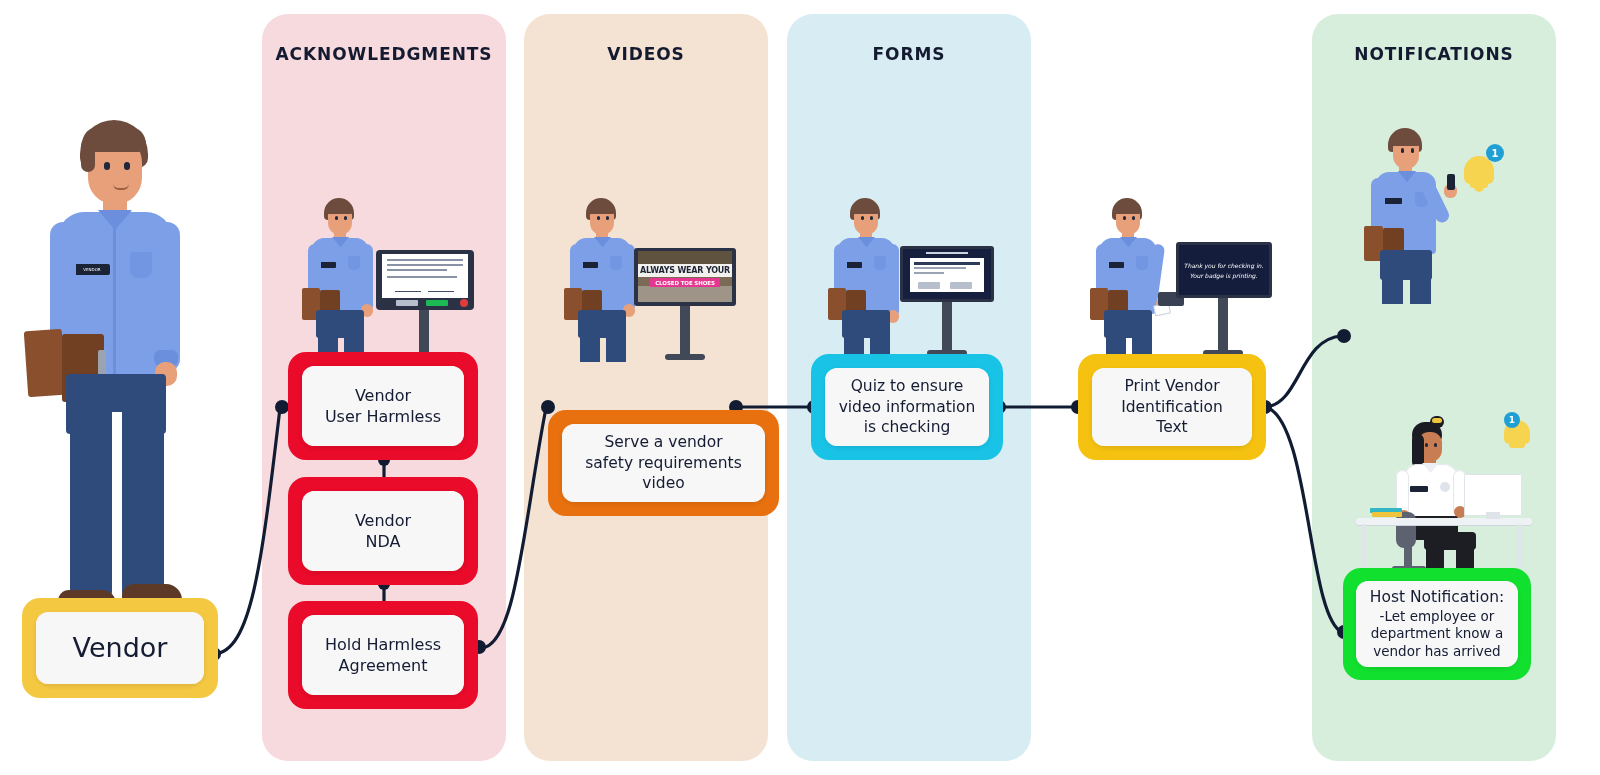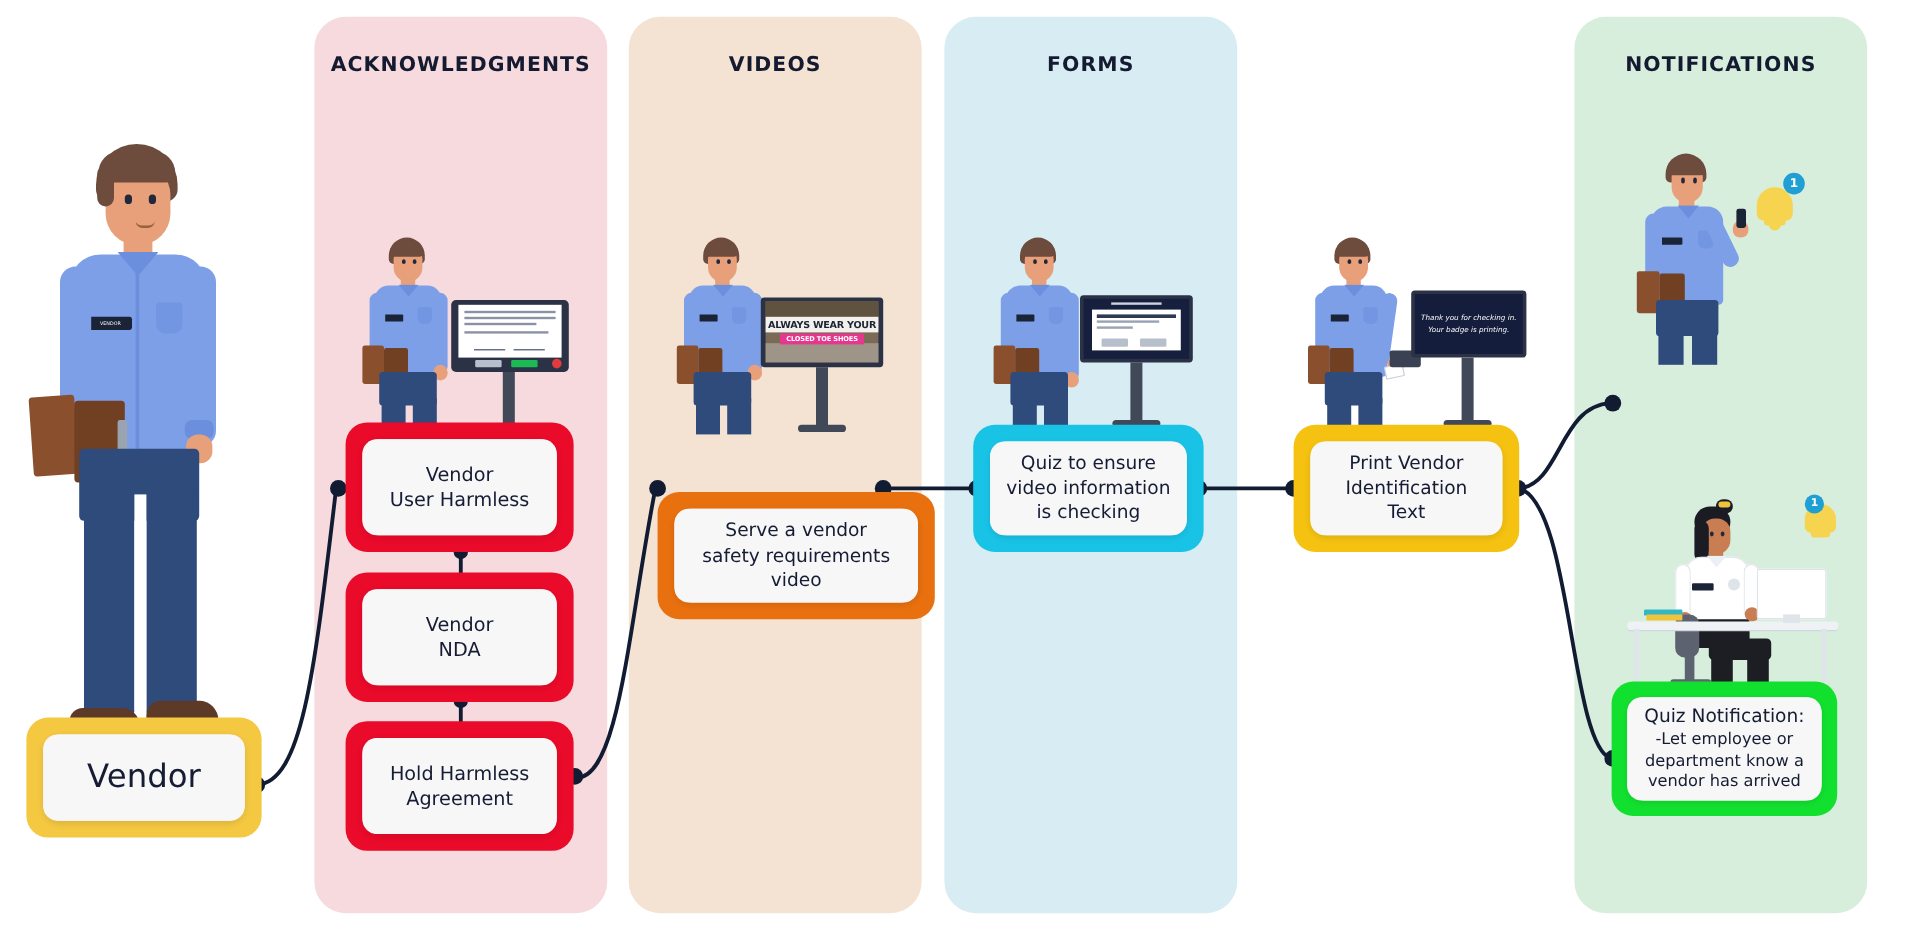--- a/index.html
+++ b/index.html
@@ -481,7 +481,7 @@
     <div class="inner" style="left:13px;top:13px;right:13px;bottom:13px;"></div>
     <div class="inner-clip" style="left:13px;top:13px;right:13px;bottom:13px;">
       <span class="label" style="font-size:13.5px;">
-        <span style="font-size:15.5px;">Quiz Notification:</span><br>
+        <span style="font-size:15.5px;">Host Notification:</span><br>
         <span>-Let employee or</span><br>
         <span>department know a</span><br>
         <span>vendor has arrived</span>

